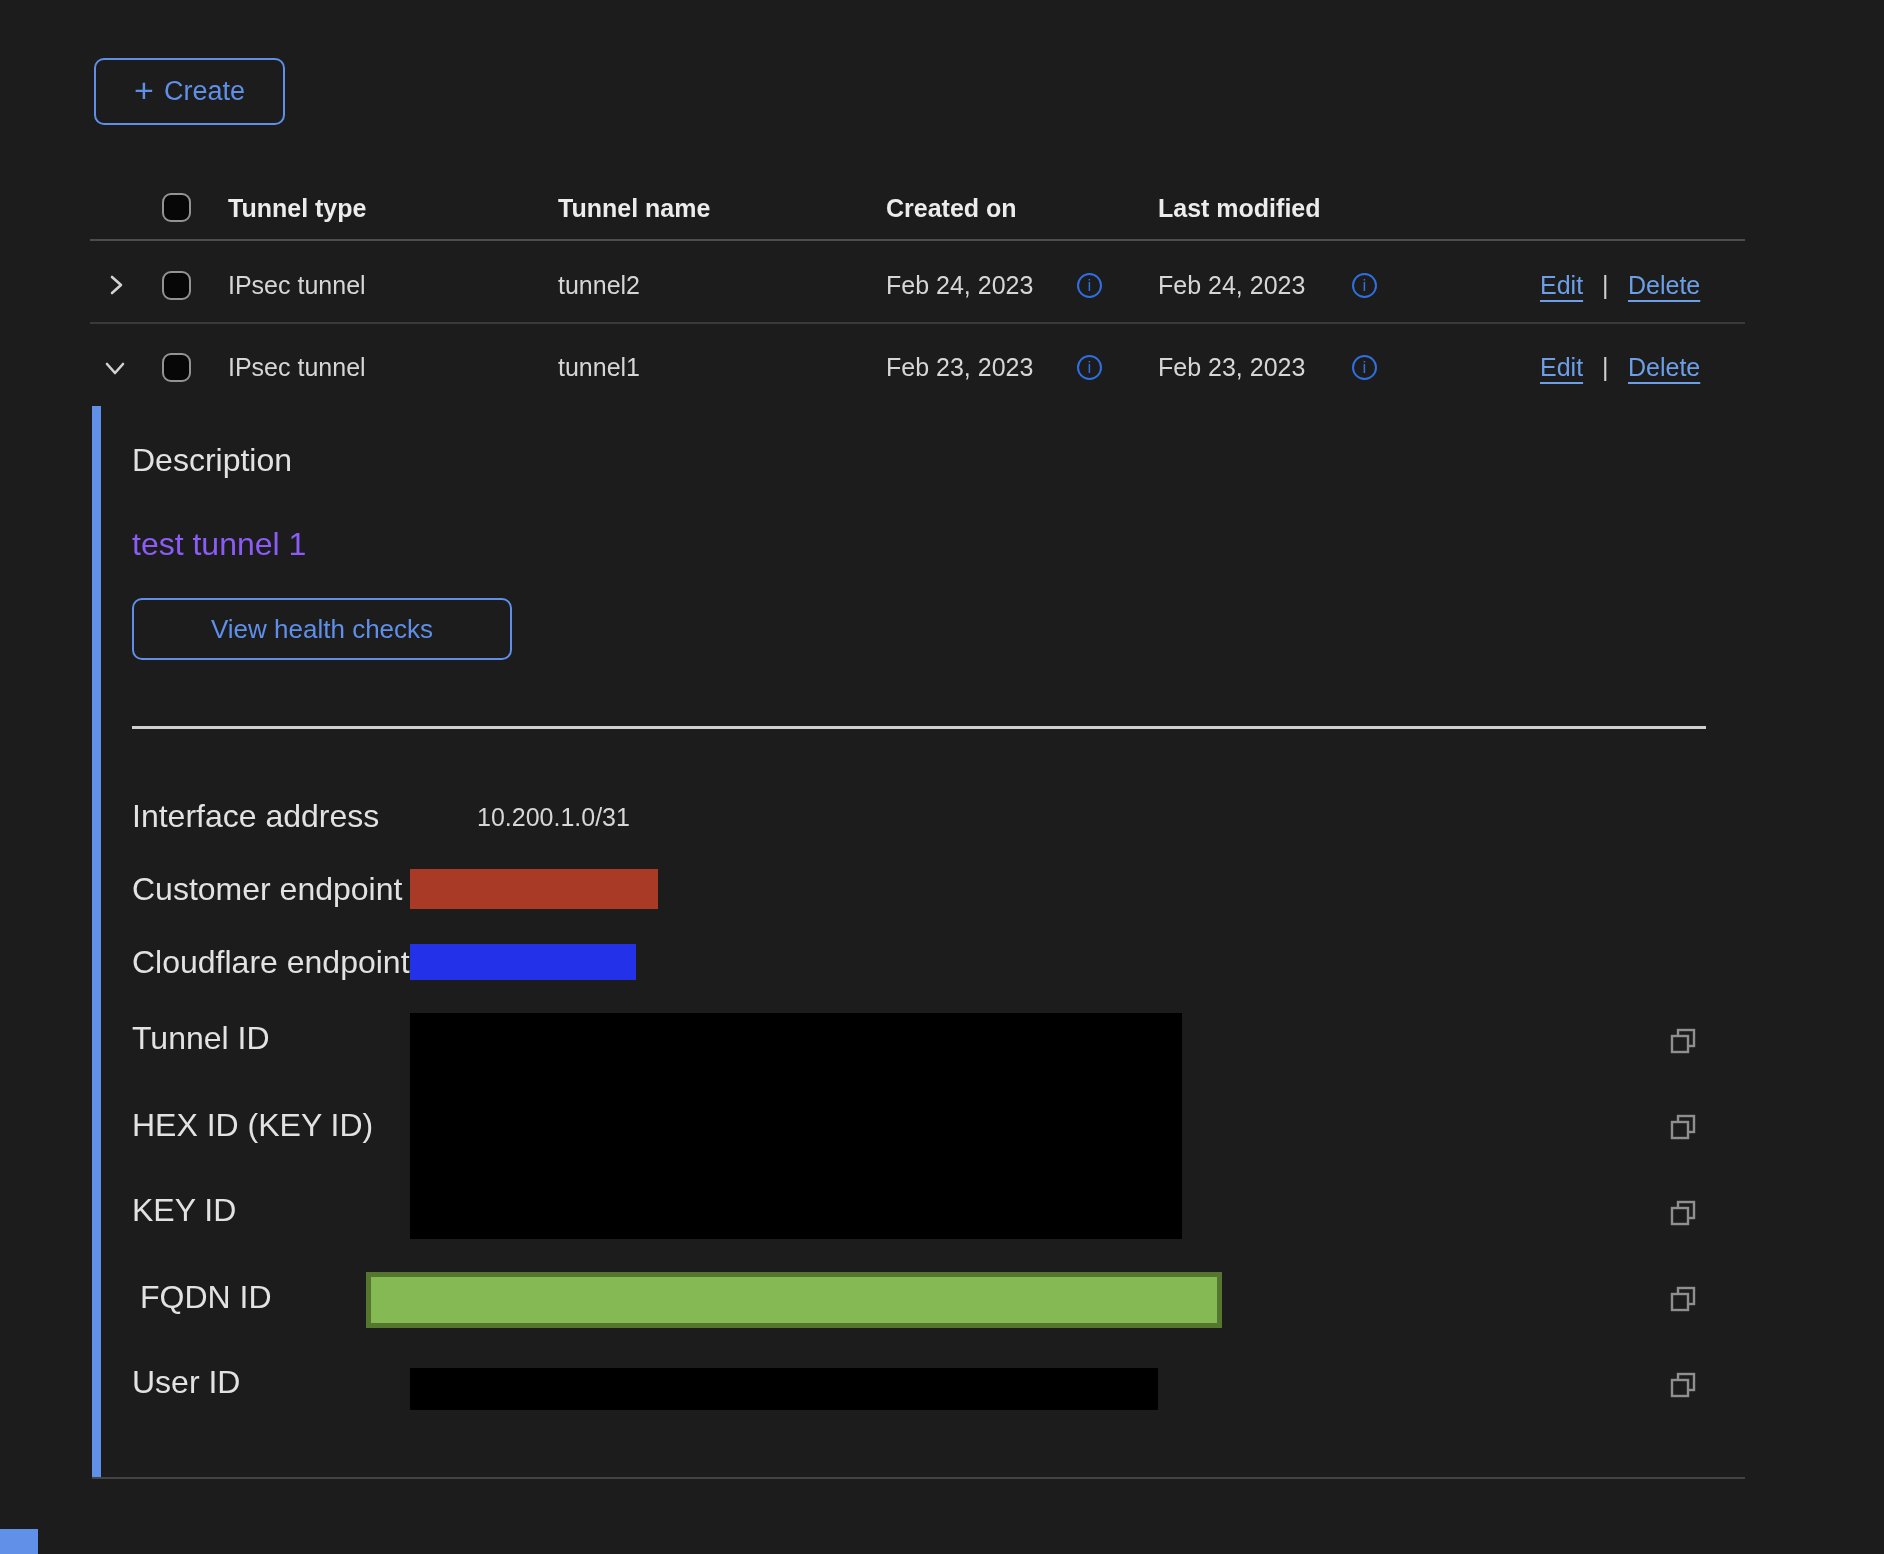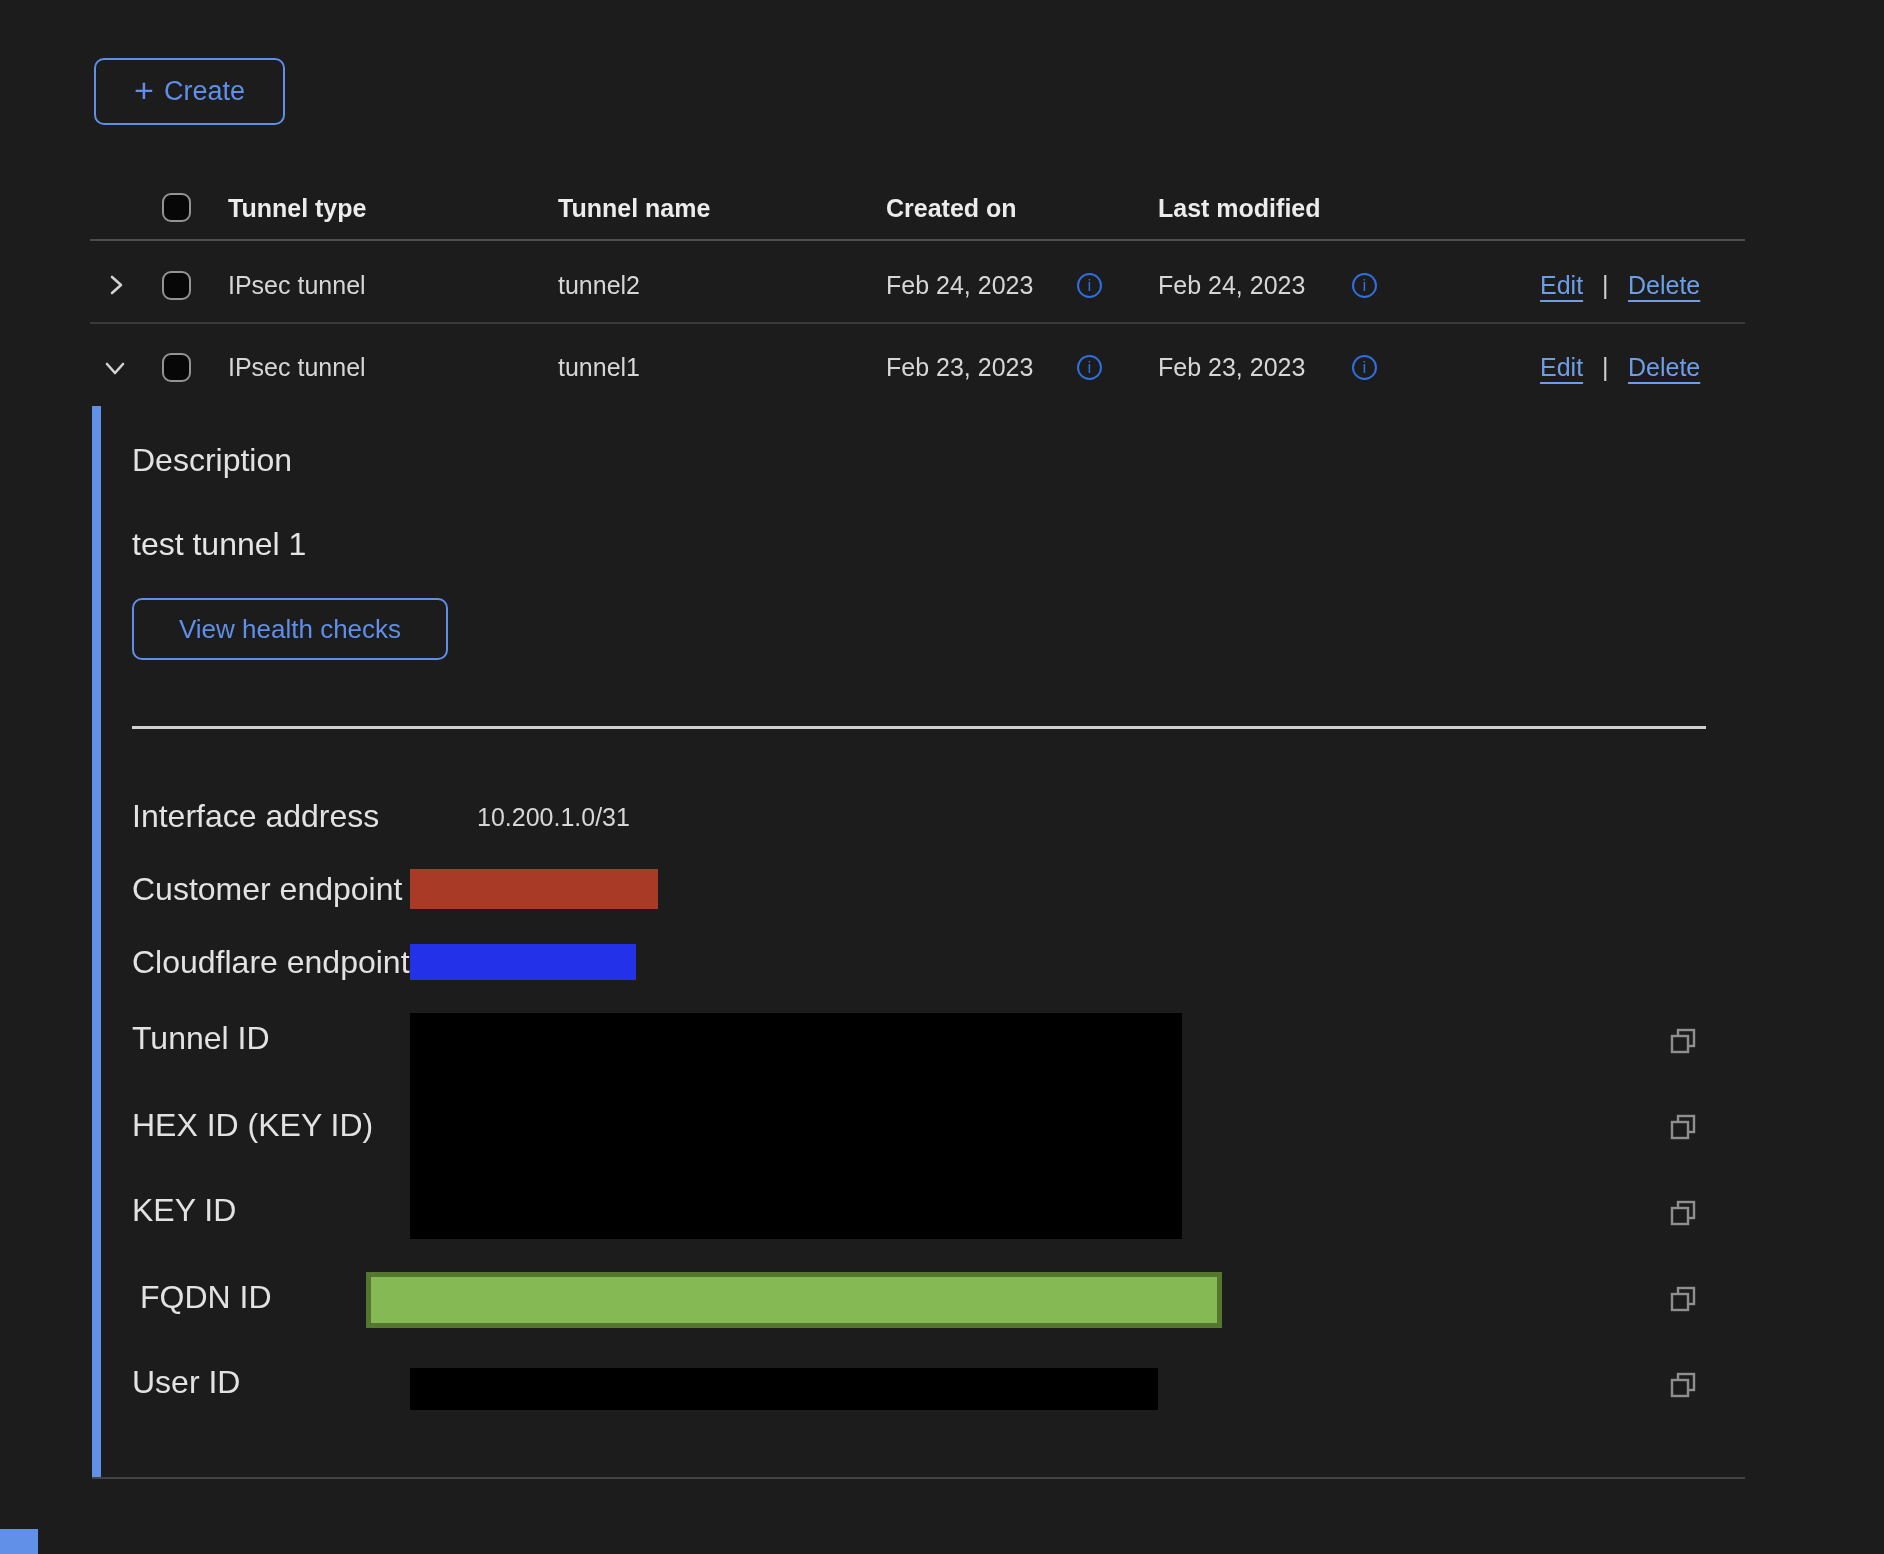--- a/index.html
+++ b/index.html
@@ -14,7 +14,7 @@
   .t   { font-size:25px; line-height:32px; color:#d6d6d6; white-space:nowrap; }
   .th  { font-size:25px; line-height:32px; color:#ececec; font-weight:700; white-space:nowrap; }
   .lbl { font-size:32px; line-height:33px; color:#e2e2e2; white-space:nowrap; }
-  .muted { color:#e5e5e5; }
+  .muted { color:#8b5cf6; }
   .link {
     font-size:25px; line-height:32px; color:#6d9ee8; white-space:nowrap;
     text-decoration:underline; text-underline-offset:6px; text-decoration-thickness:2px;

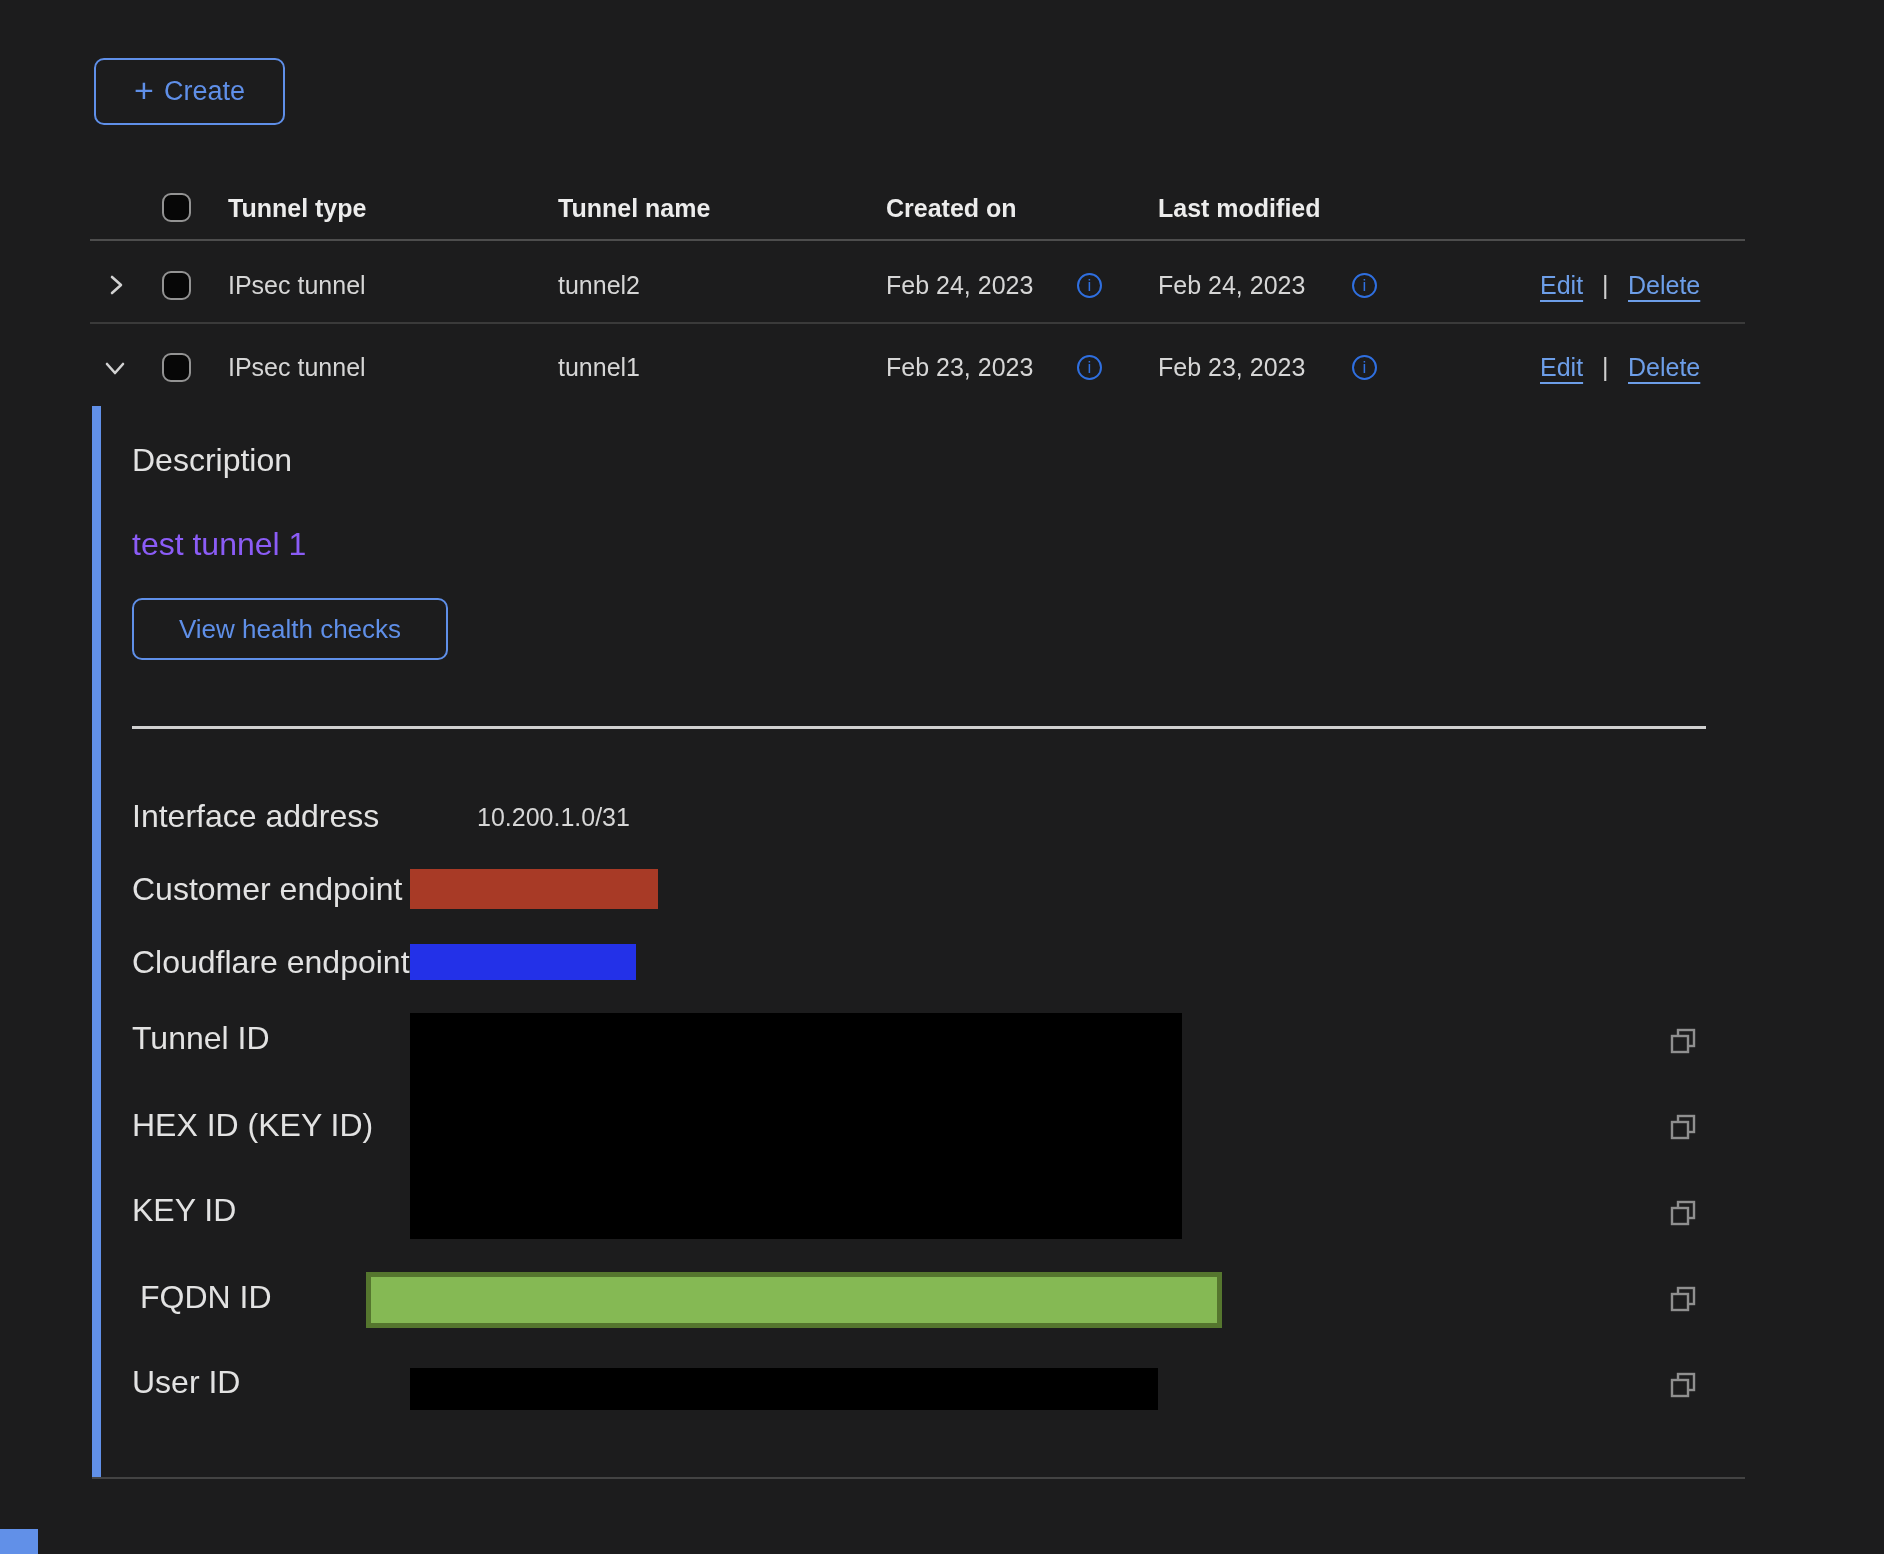--- a/index.html
+++ b/index.html
@@ -106,7 +106,7 @@
   <span class="abs lbl" style="left:132px; top:444px;">Description</span>
   <span class="abs lbl muted" style="left:132px; top:528px;">test tunnel 1</span>
 
-  <button class="abs btn-outline health-btn" style="left:132px; top:598px; width:316px; height:62px;">View health checks</button>
+  <button class="abs btn-outline health-btn" style="left:132px; top:598px; width:380px; height:62px;">View health checks</button>
 
   <div class="abs" style="left:132px; top:726px; width:1574px; height:3px; background:#d0d0d0;"></div>
 

